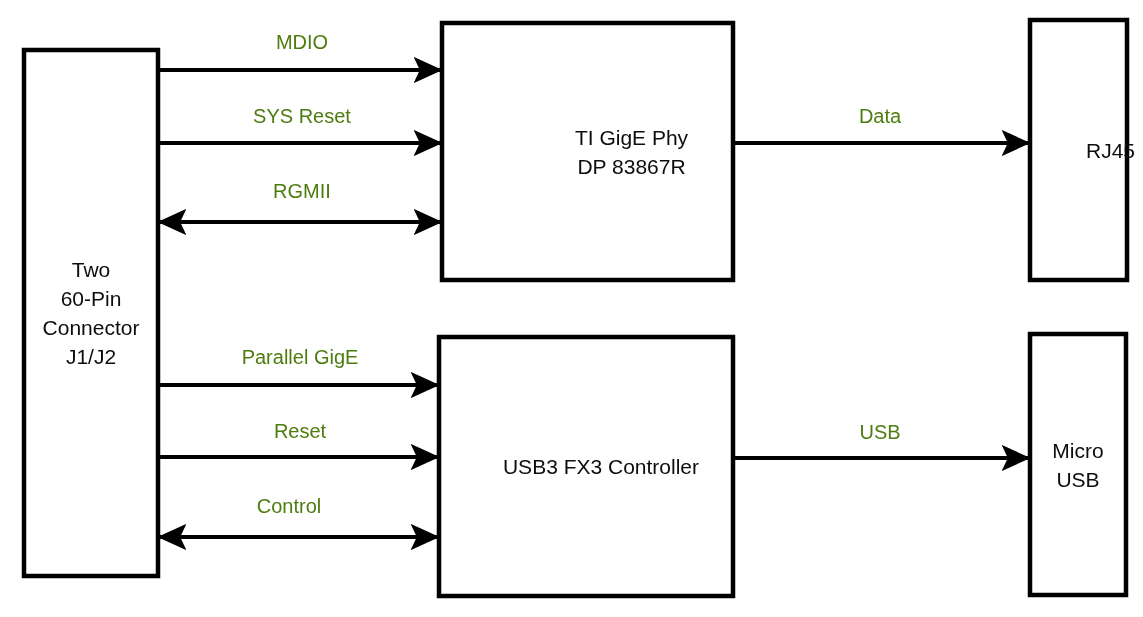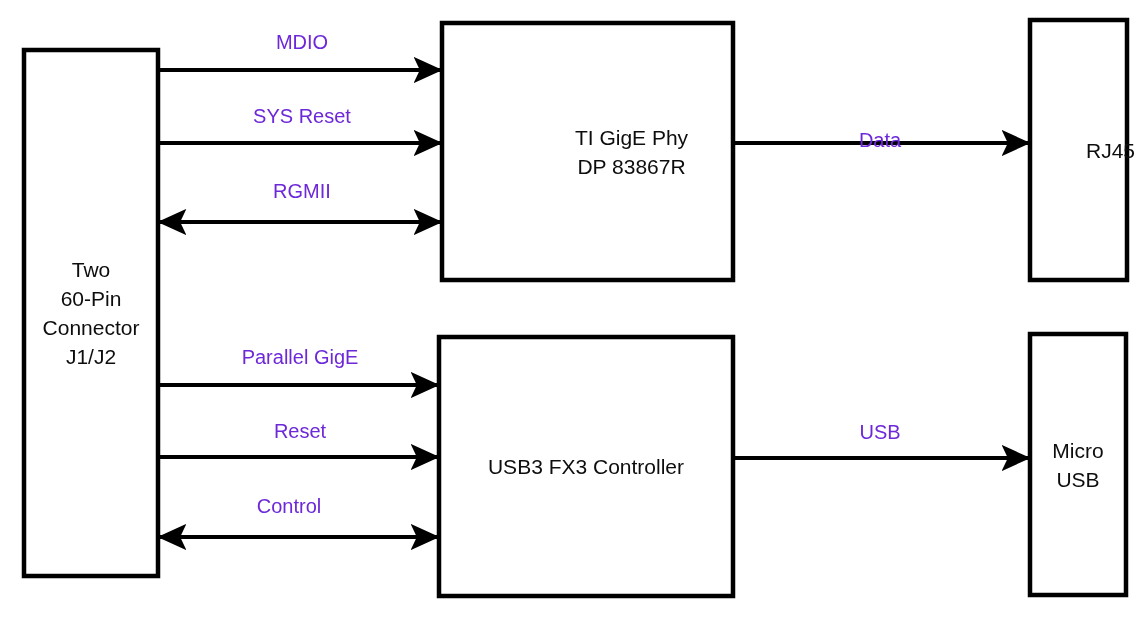--- a/index.html
+++ b/index.html
@@ -43,7 +43,7 @@
   .edge-label {
     position: absolute;
     text-align: center;
-    color: #6d28d9;
+    color: #4d7c0f;
     font-size: 20px;
     line-height: 24px;
     font-family: "Liberation Sans", sans-serif;

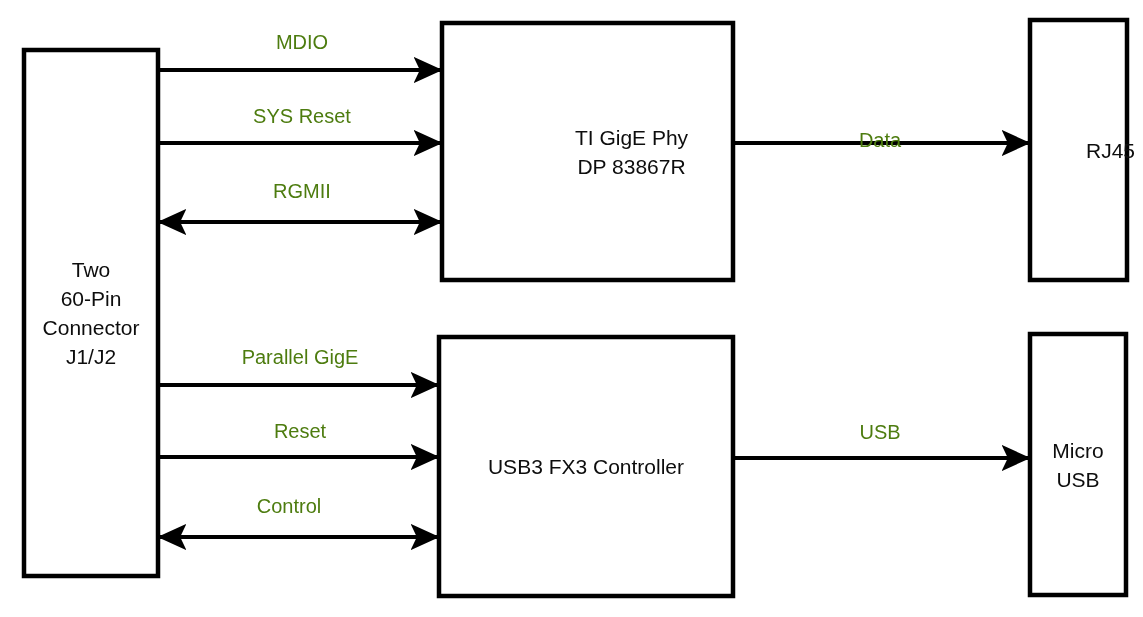--- a/index.html
+++ b/index.html
@@ -97,7 +97,7 @@
       <div class="edge-label" style="left: 302px; top: 42px;">MDIO</div>
       <div class="edge-label" style="left: 302px; top: 116px;">SYS Reset</div>
       <div class="edge-label" style="left: 302px; top: 191px;">RGMII</div>
-      <div class="edge-label" style="left: 880px; top: 116px; margin-top: 24px;">Data</div>
+      <div class="edge-label" style="left: 880px; top: 116px;">Data</div>
       <div class="edge-label" style="left: 300px; top: 357px;">Parallel GigE</div>
       <div class="edge-label" style="left: 300px; top: 431px;">Reset</div>
       <div class="edge-label" style="left: 289px; top: 506px;">Control</div>

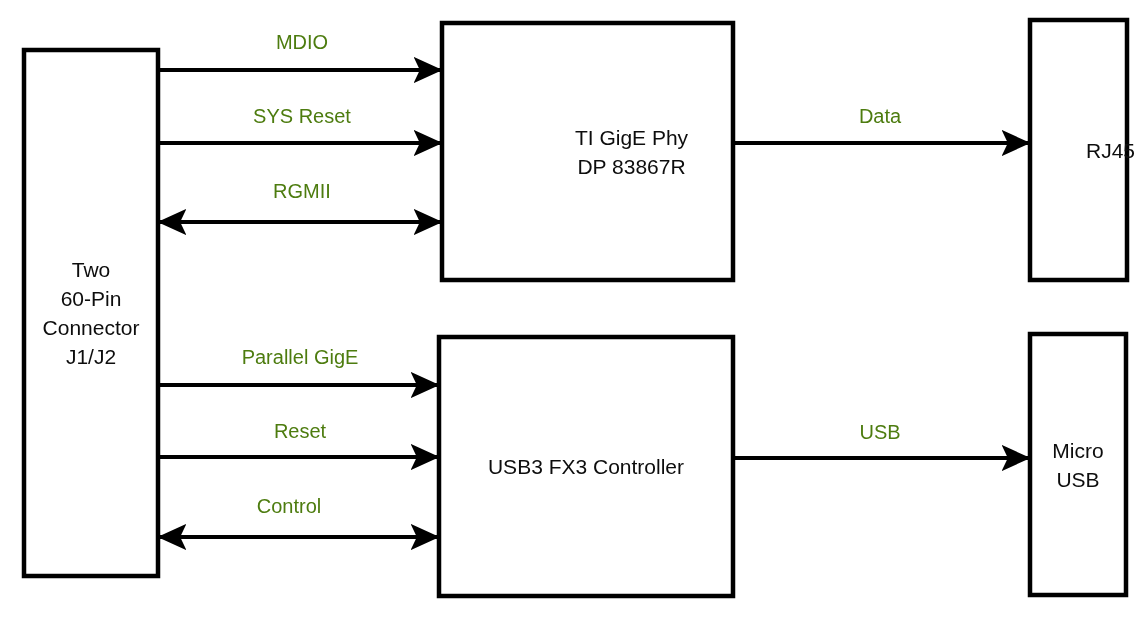--- a/index.html
+++ b/index.html
@@ -90,7 +90,7 @@
       <div class="blk-text" style="left: 22px; top: 48px; width: 138px; height: 530px;"><span class="blk-line">Two</span><span class="blk-line">60-Pin</span><span class="blk-line">Connector</span><span class="blk-line">J1/J2</span></div>
       <div class="blk-text" style="left: 440px; top: 21px; width: 295px; height: 261px; padding-left: 44px;"><span class="blk-line">TI GigE Phy</span><span class="blk-line">DP 83867R</span></div>
       <div class="blk-text" style="left: 1028px; top: 18px; width: 101px; height: 264px; padding-left: 32px;"><span class="blk-line">RJ45</span></div>
-      <div class="blk-text" style="left: 437px; top: 335px; width: 298px; height: 263px;"><span class="blk-line">USB3 FX3 Controller</span></div>
+      <div class="blk-text" style="left: 437px; top: 335px; width: 298px; height: 263px; padding-left: 15px;"><span class="blk-line">USB3 FX3 Controller</span></div>
       <div class="blk-text" style="left: 1028px; top: 332px; width: 100px; height: 265px;"><span class="blk-line">Micro</span><span class="blk-line">USB</span></div>
     </div>
   <div id="edge-labels">

